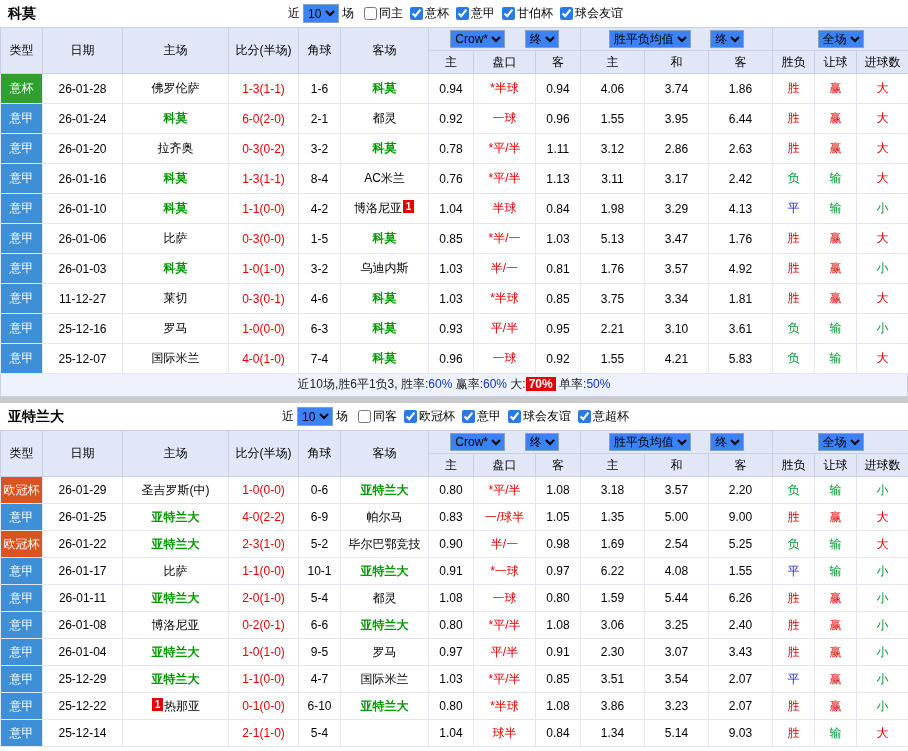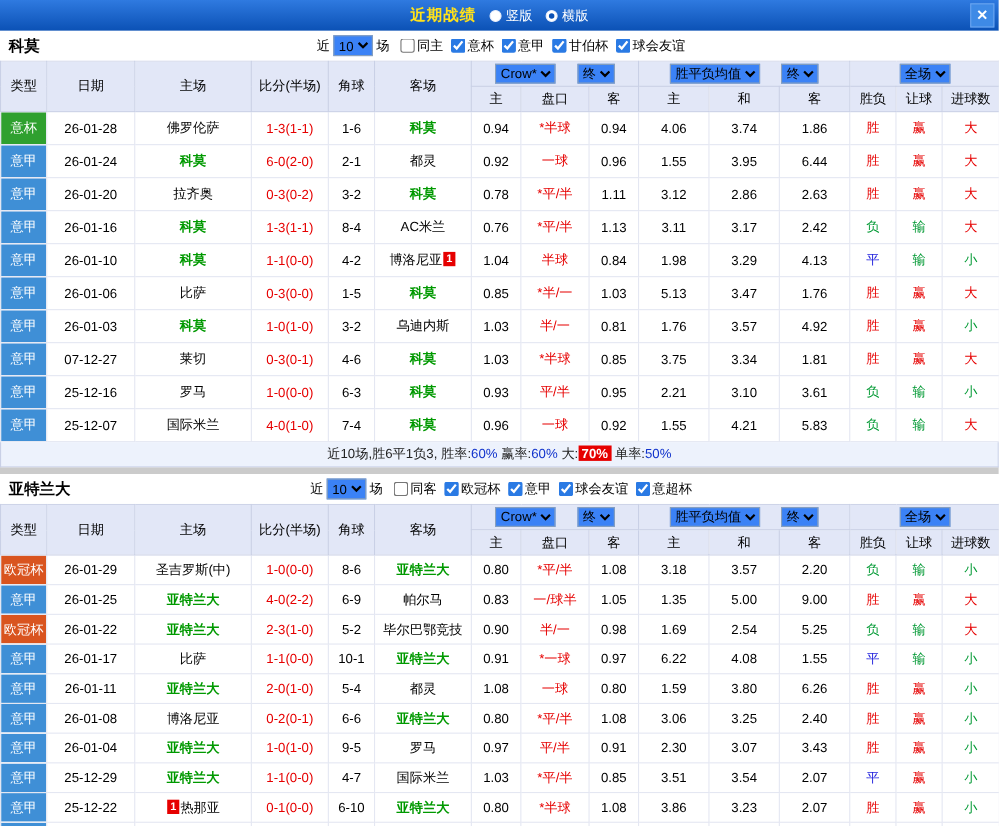--- a/index.html
+++ b/index.html
@@ -60,18 +60,6 @@
 
 <div class="window">
 
-  <div class="titlebar">
-    <span class="title">近期战绩</span>
-    <label class="radio-opt">
-      <span class="radio"></span>
-      <span>竖版</span>
-    </label>
-    <label class="radio-opt on">
-      <span class="radio"></span>
-      <span>横版</span>
-    </label>
-    <button class="close-btn">✕</button>
-  </div>
 
   <section>
     <div class="team-bar">

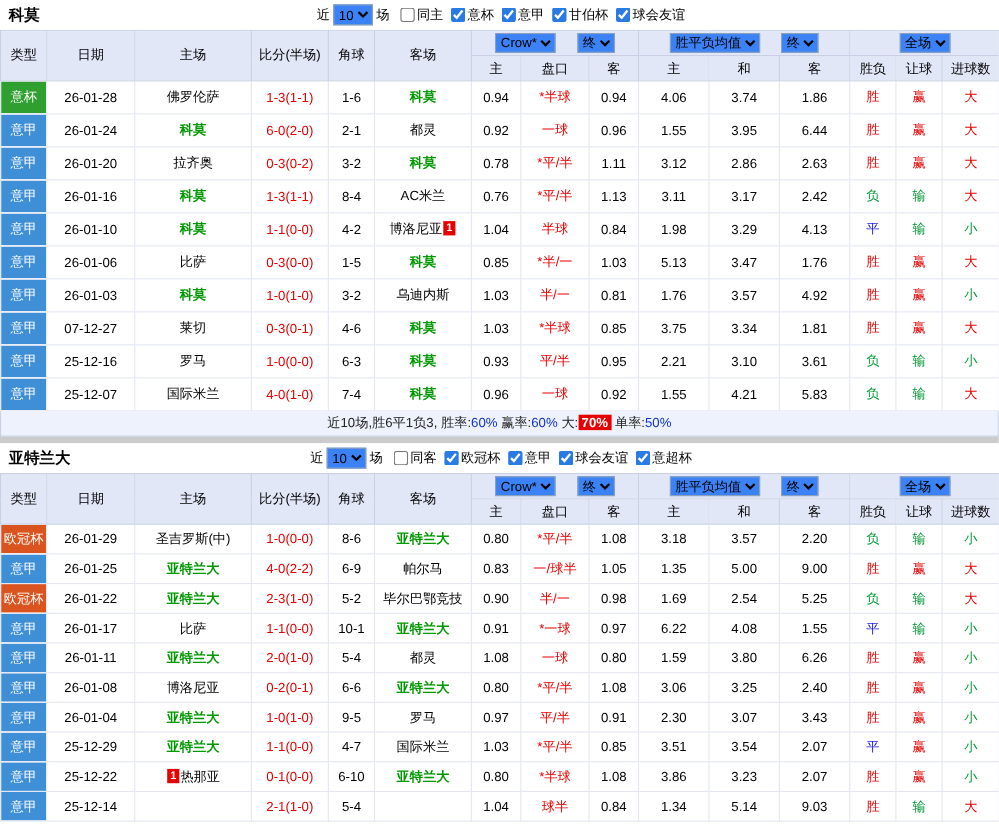--- a/index.html
+++ b/index.html
@@ -274,7 +274,7 @@
     <td class="c-type">
               <span class="league-badge" style="background-color: rgb(63, 143, 214);">意甲</span>
             </td>
-    <td class="c-date">07-12-27</td>
+    <td class="c-date">11-12-27</td>
     <td class="c-team"><span class="tname">莱切</span></td>
     <td class="c-score">0-3(0-1)</td>
     <td class="c-corner">4-6</td>

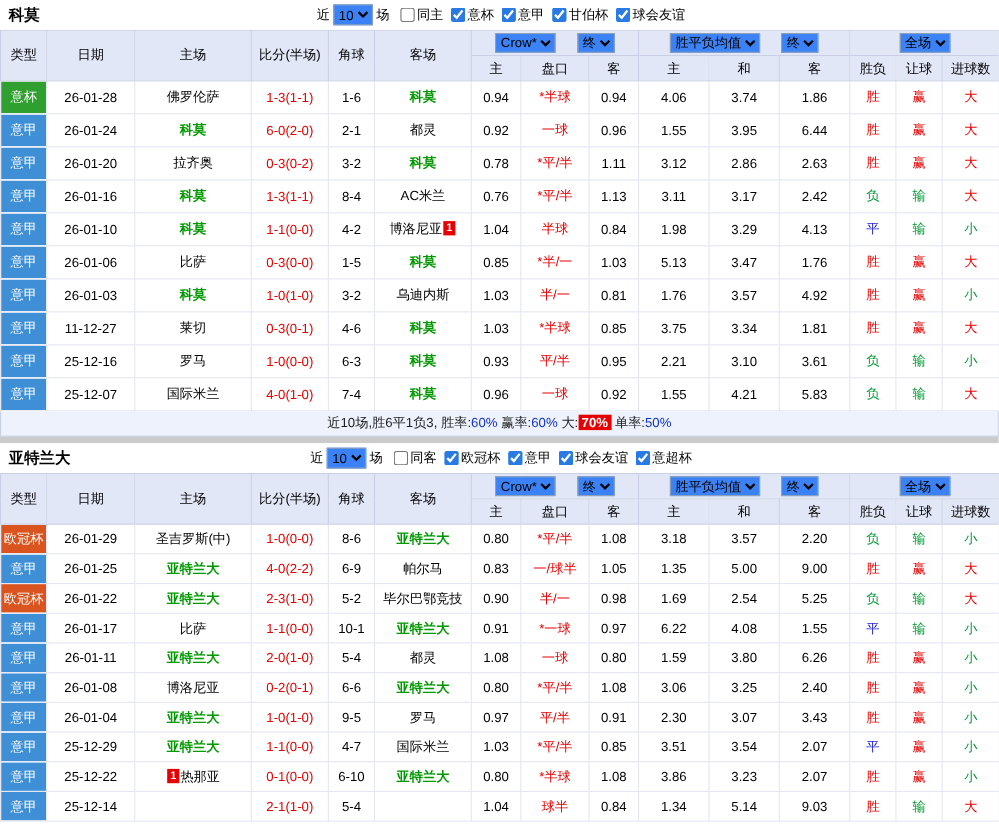--- a/index.html
+++ b/index.html
@@ -417,7 +417,7 @@
     <td class="c-date">26-01-29</td>
     <td class="c-team"><span class="tname">圣吉罗斯(中)</span></td>
     <td class="c-score">1-0(0-0)</td>
-    <td class="c-corner">8-6</td>
+    <td class="c-corner">0-6</td>
     <td class="c-team"><span class="tname focus">亚特兰大</span></td>
     <td class="c-odd">0.80</td>
     <td class="c-line">*平/半</td>

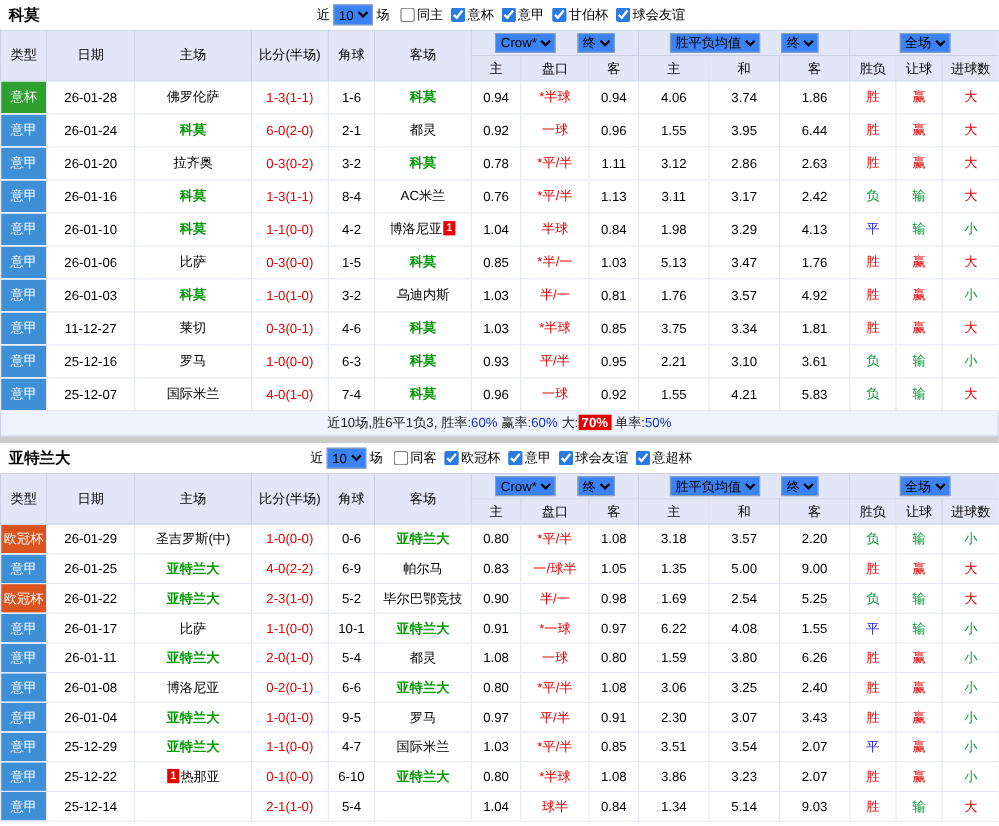--- a/index.html
+++ b/index.html
@@ -499,7 +499,7 @@
     <td class="c-line">一球</td>
     <td class="c-odd">0.80</td>
     <td class="c-odd">1.59</td>
-    <td class="c-odd">3.80</td>
+    <td class="c-odd">5.44</td>
     <td class="c-odd">6.26</td>
     <td class="res" style="color: rgb(230, 0, 0);">胜</td>
     <td class="res" style="color: rgb(230, 0, 0);">赢</td>

